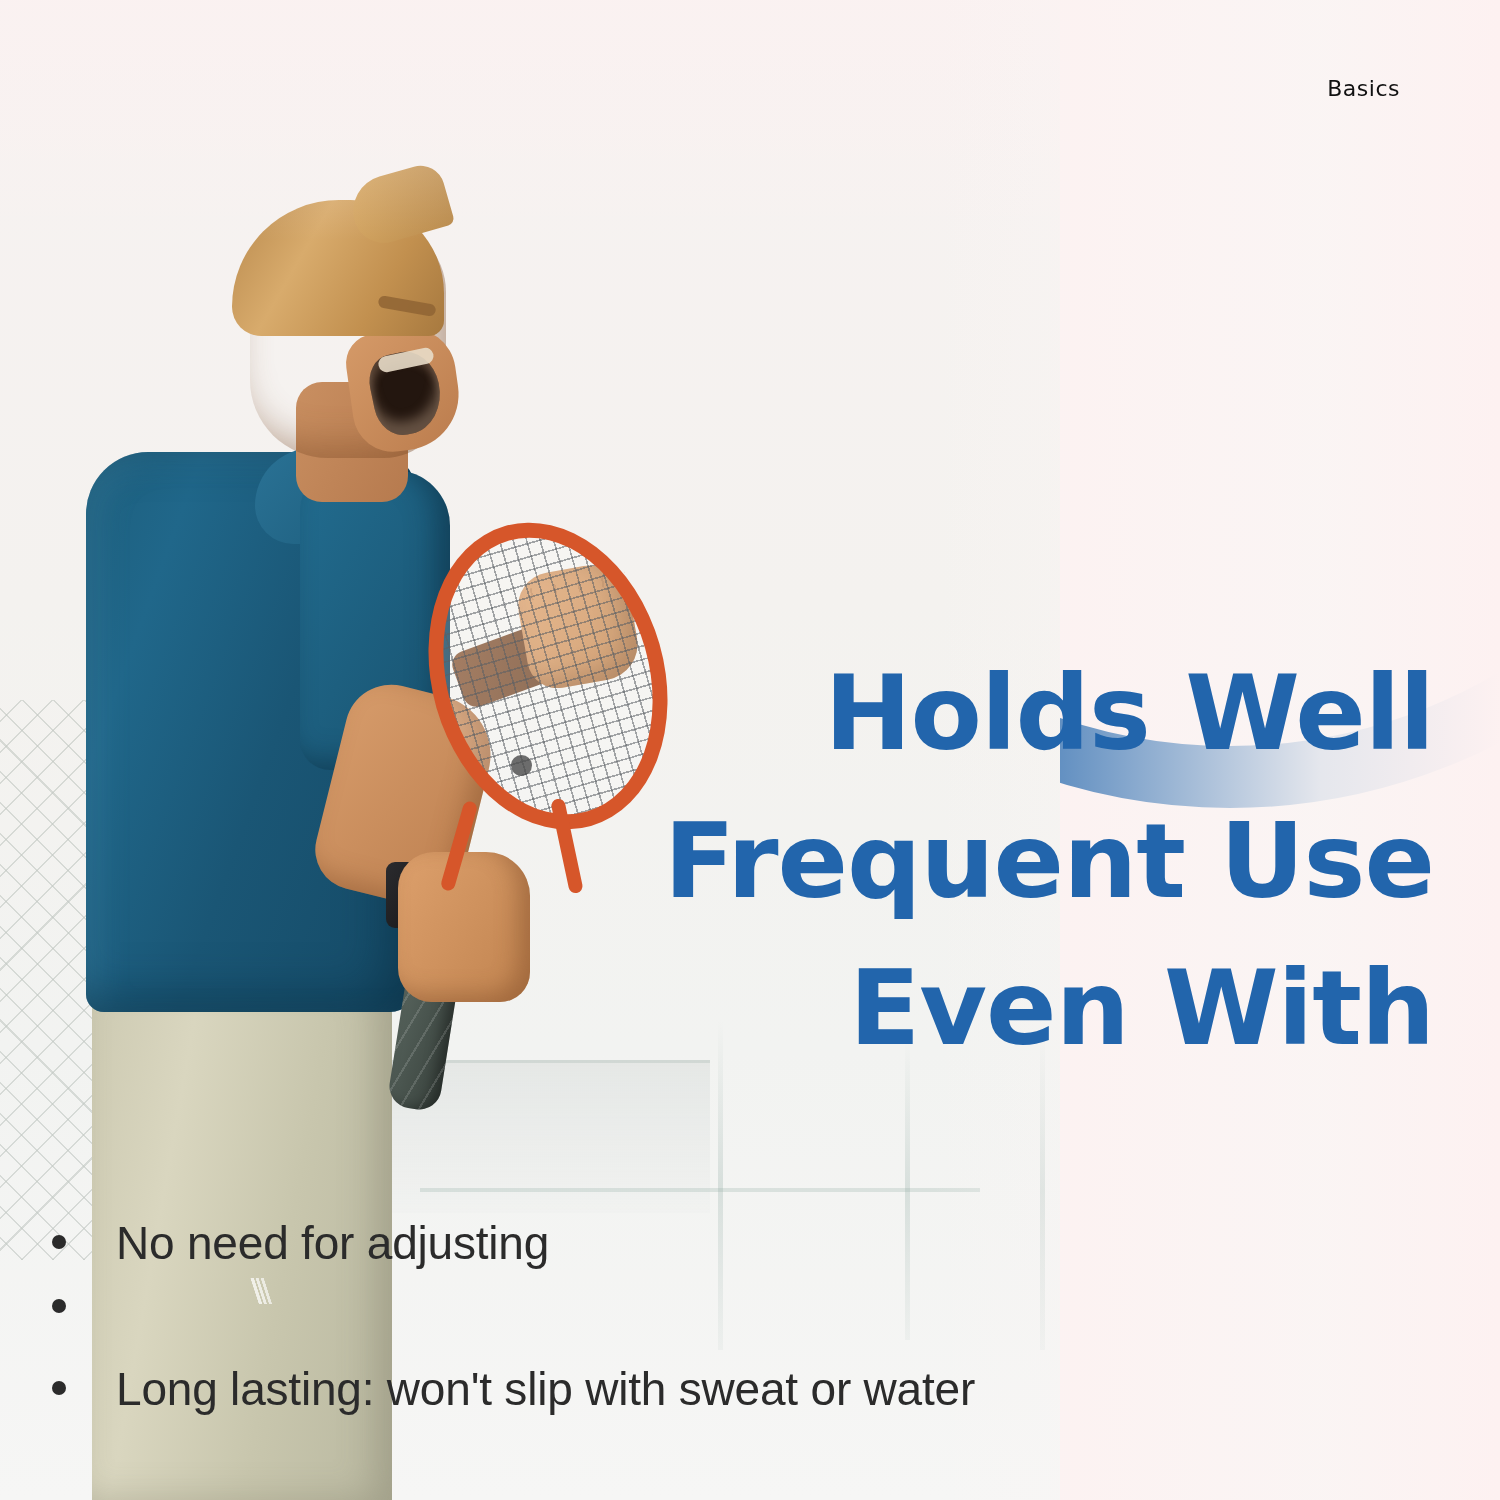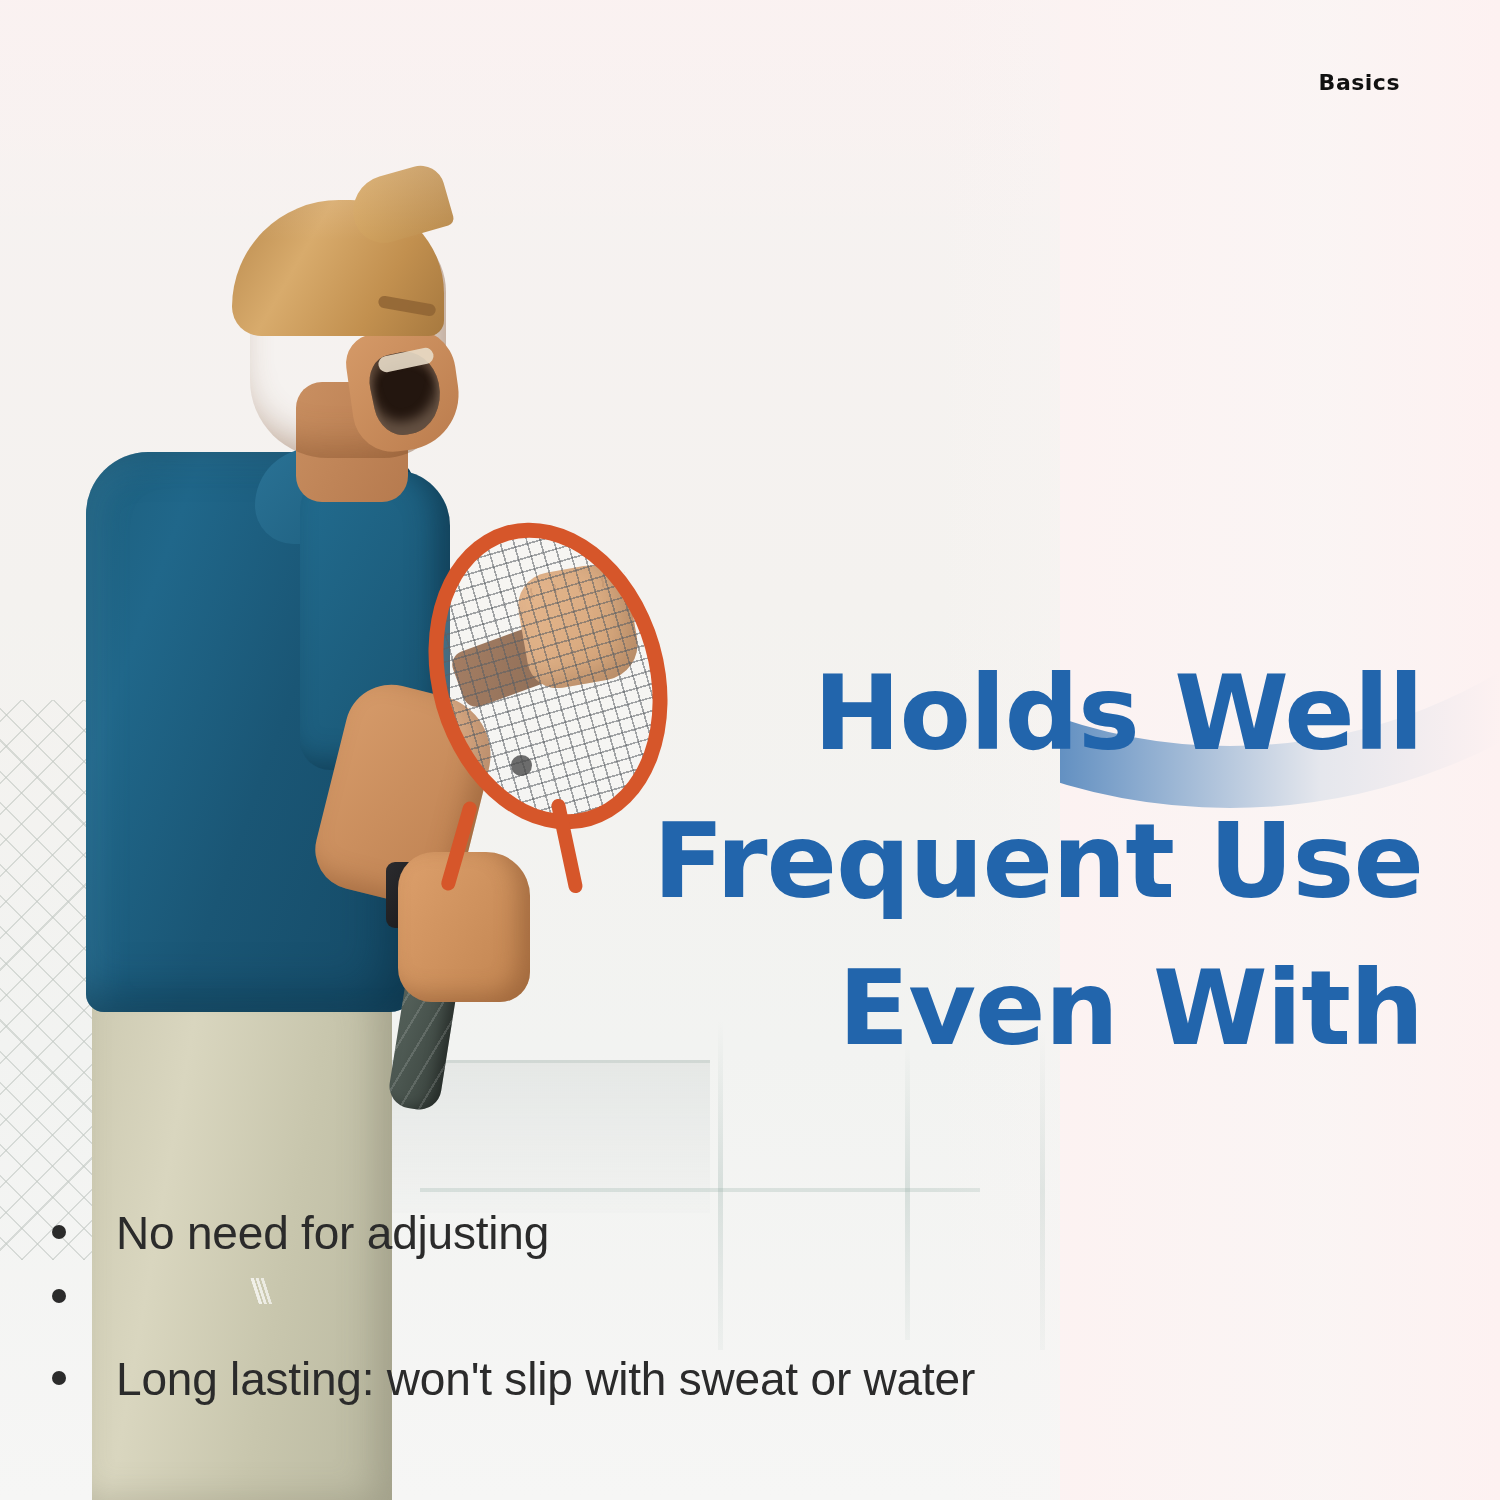--- a/index.html
+++ b/index.html
@@ -278,10 +278,11 @@
   .logo-word .o-accent{color:#2ec5c8;}
   .logo-sub{
     font-family:"DejaVu Sans", sans-serif;
-    font-weight:700;
+    font-weight:400;
     font-size:22px;
     letter-spacing:.5px;
     color:#111111;
+    margin-top:6px;
     margin-right:2px;
   }
 

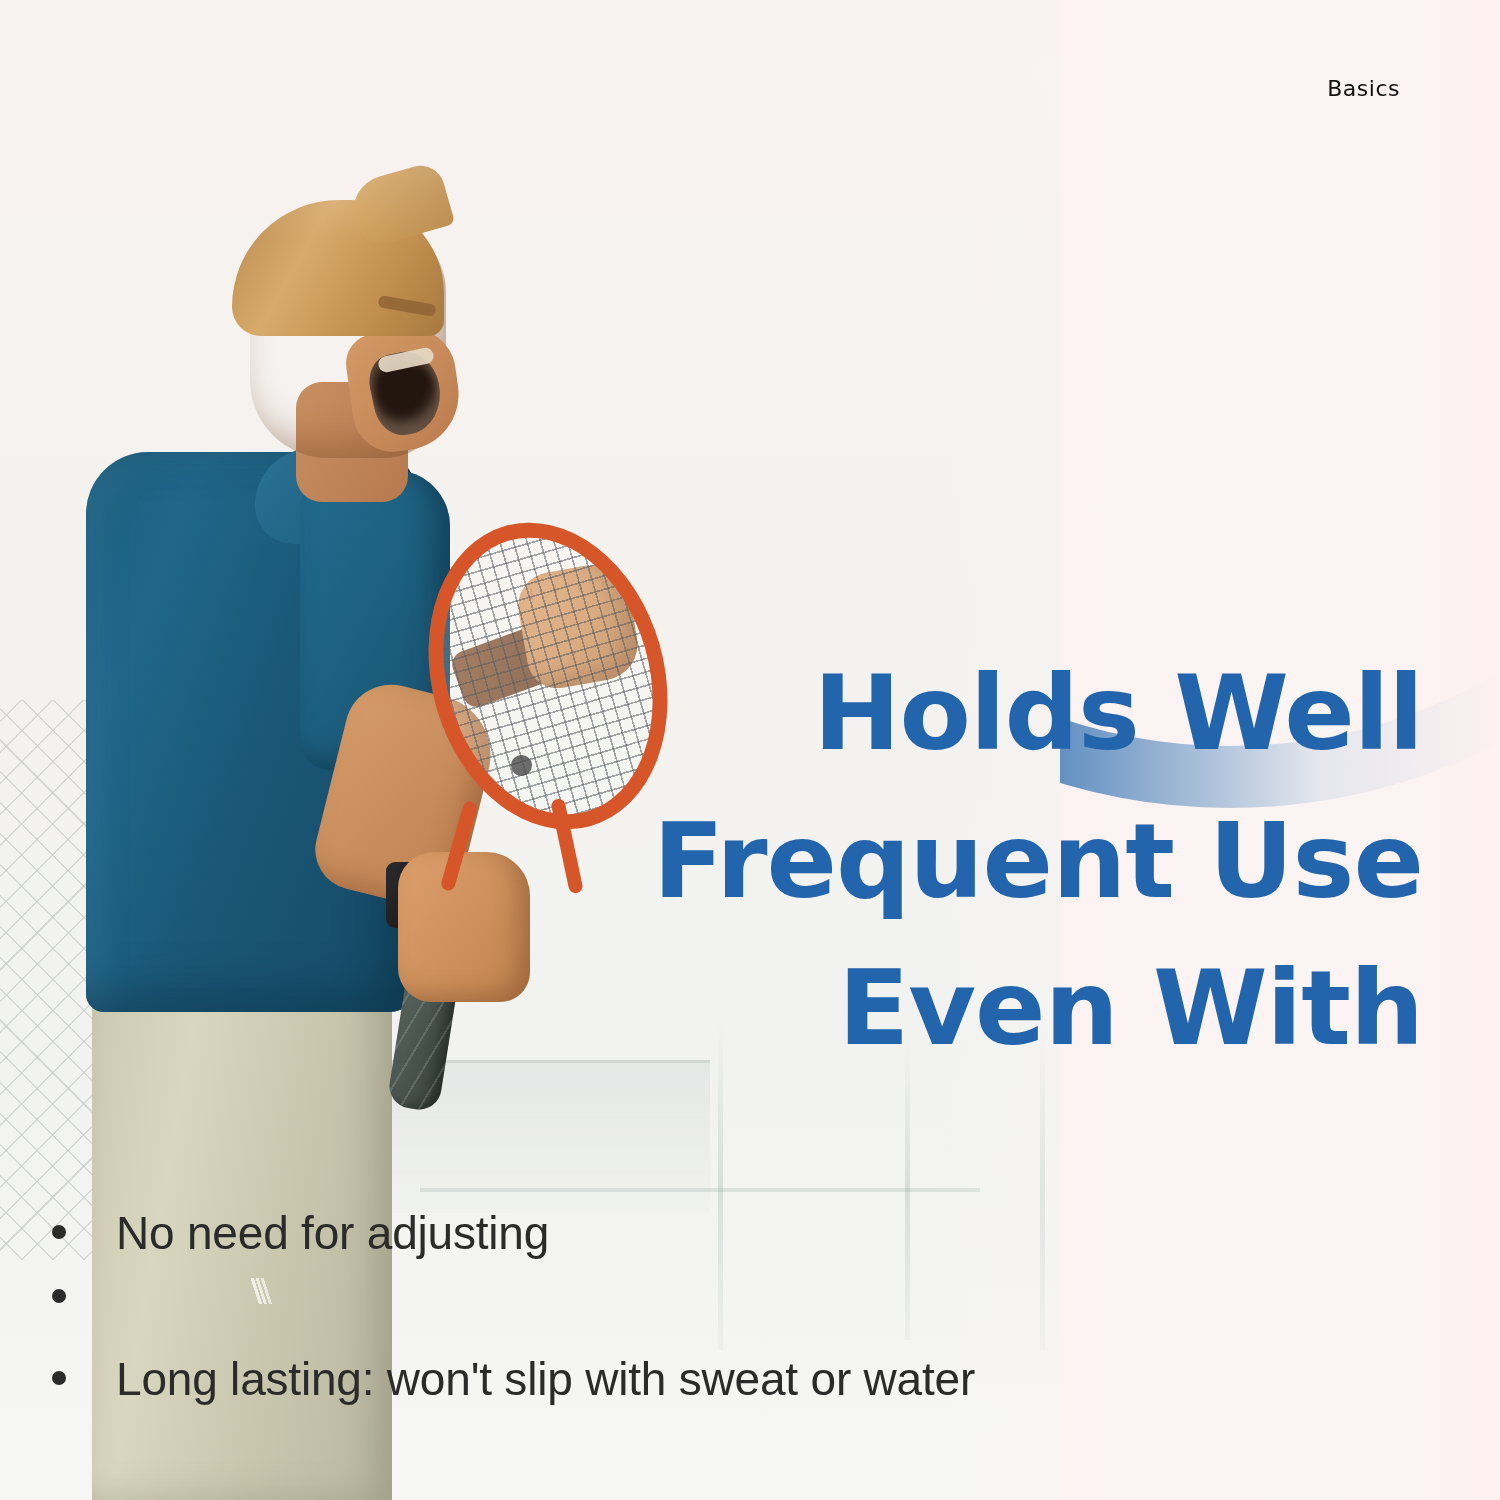--- a/index.html
+++ b/index.html
@@ -289,7 +289,7 @@
   
   .headline{
     position:absolute;
-    right:77px; top:640px;
+    right:66px; top:640px;
     width:860px;
     z-index:20;
     text-align:right;

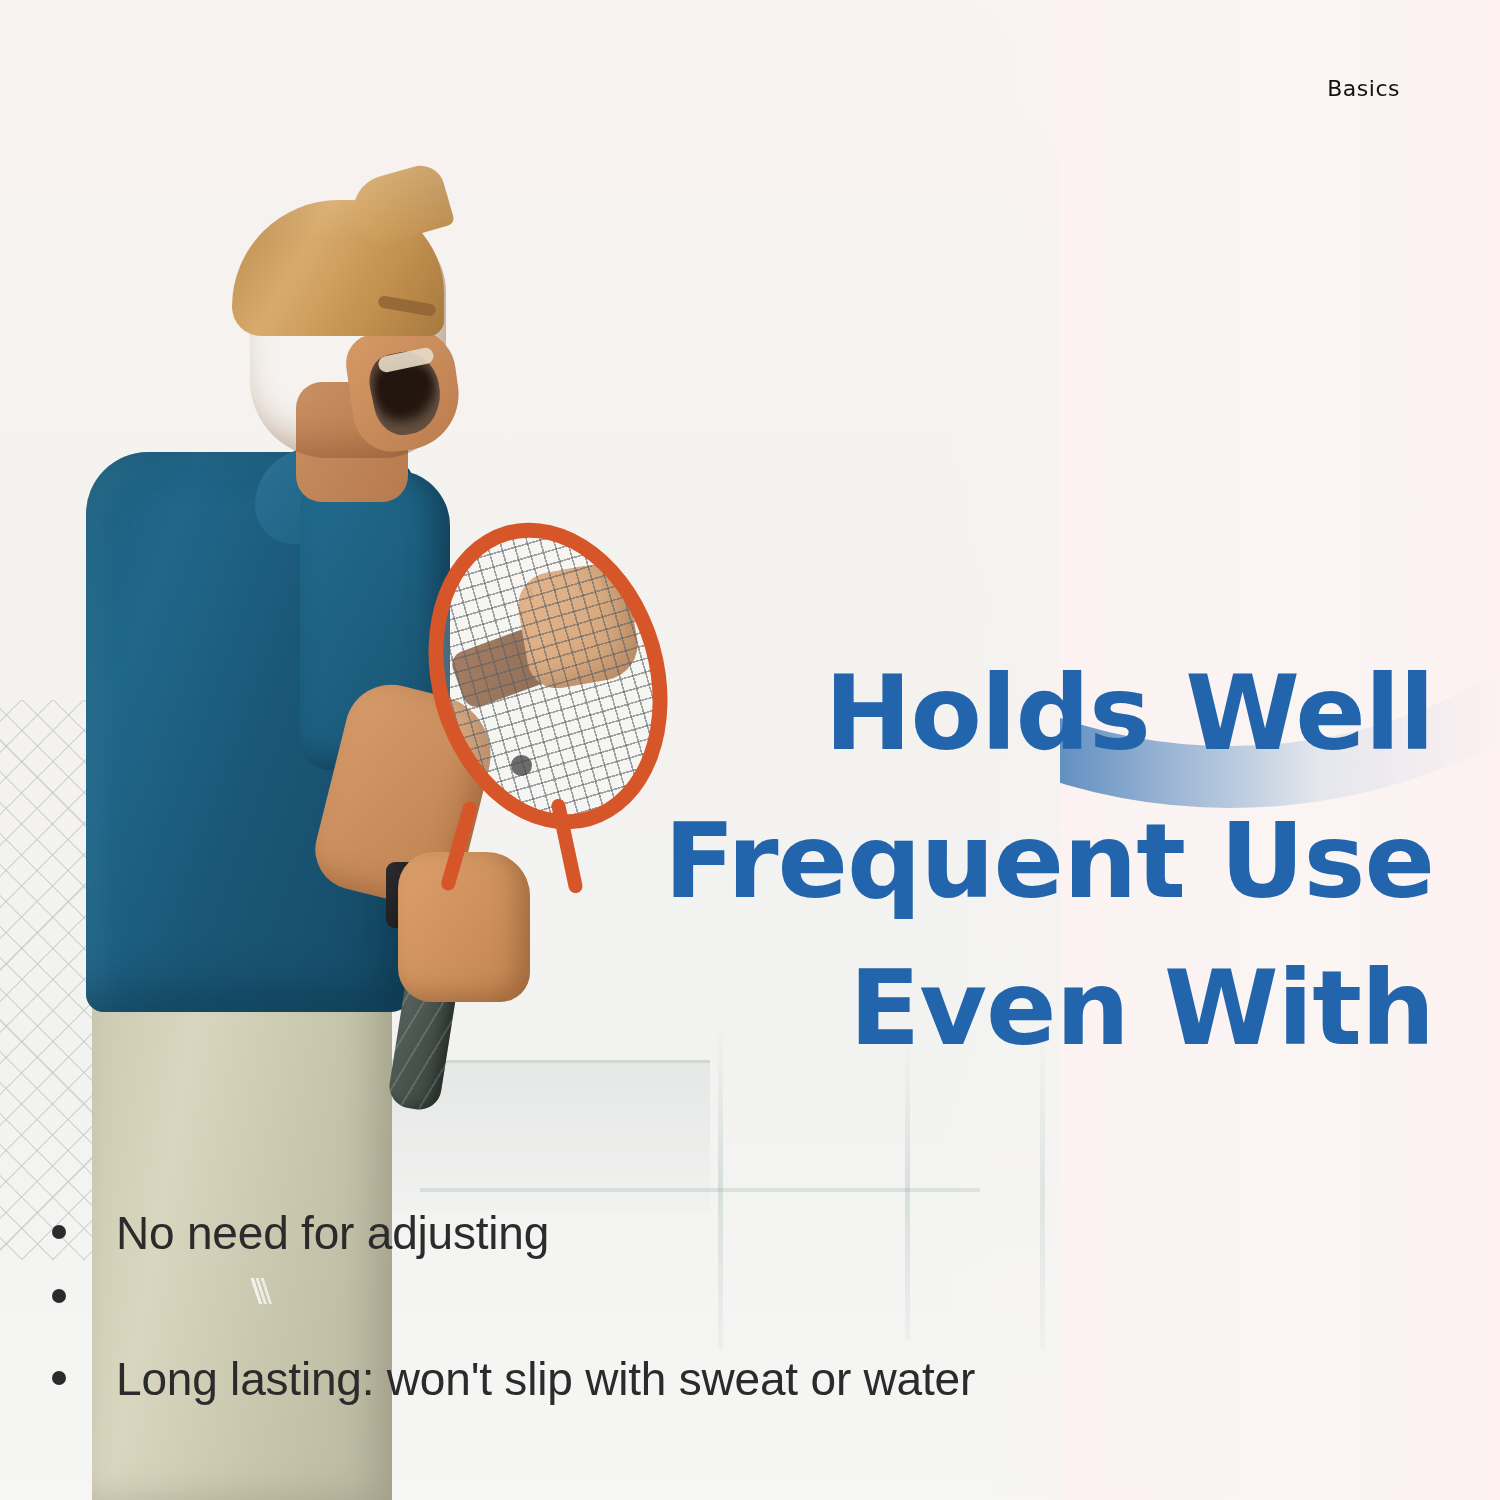--- a/index.html
+++ b/index.html
@@ -305,7 +305,7 @@
   
   .bullets{
     position:absolute;
-    left:52px; bottom:84px;
+    left:52px; bottom:74px;
     width:1300px;
     z-index:20;
     color:#2b2b2b;

